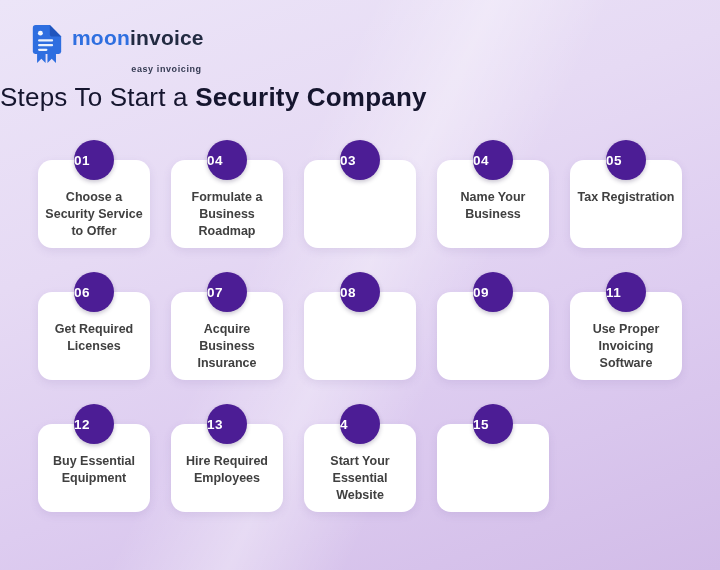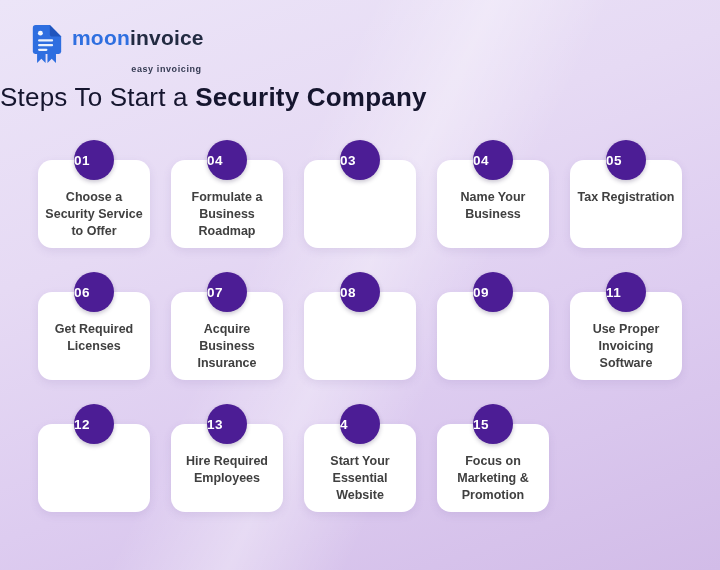--- a/index.html
+++ b/index.html
@@ -201,6 +201,7 @@
       <div class="badge">
           <span class="num">12</span>
         </div>
+      <div class="card-label">Buy Essential Equipment</div>
     </div>
 
     <div class="card">

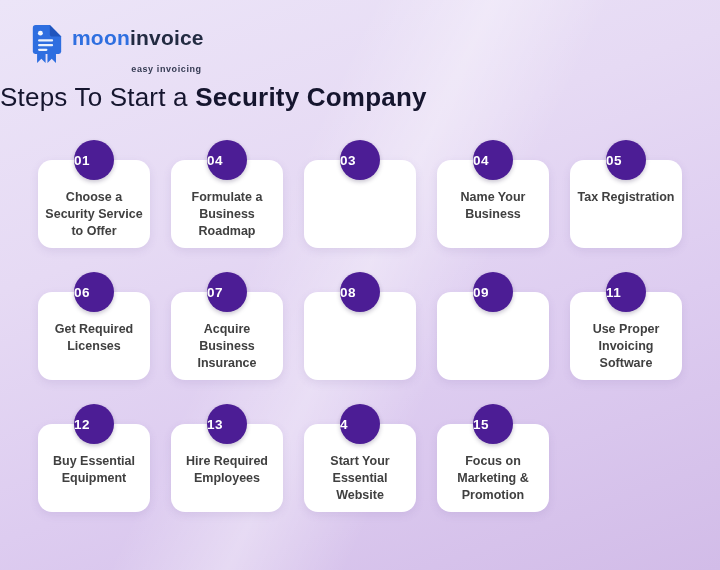--- a/index.html
+++ b/index.html
@@ -222,7 +222,6 @@
       <div class="badge">
           <span class="num">15</span>
         </div>
-      <div class="card-label">Focus on Marketing &amp; Promotion</div>
     </div>
   </div>
 

